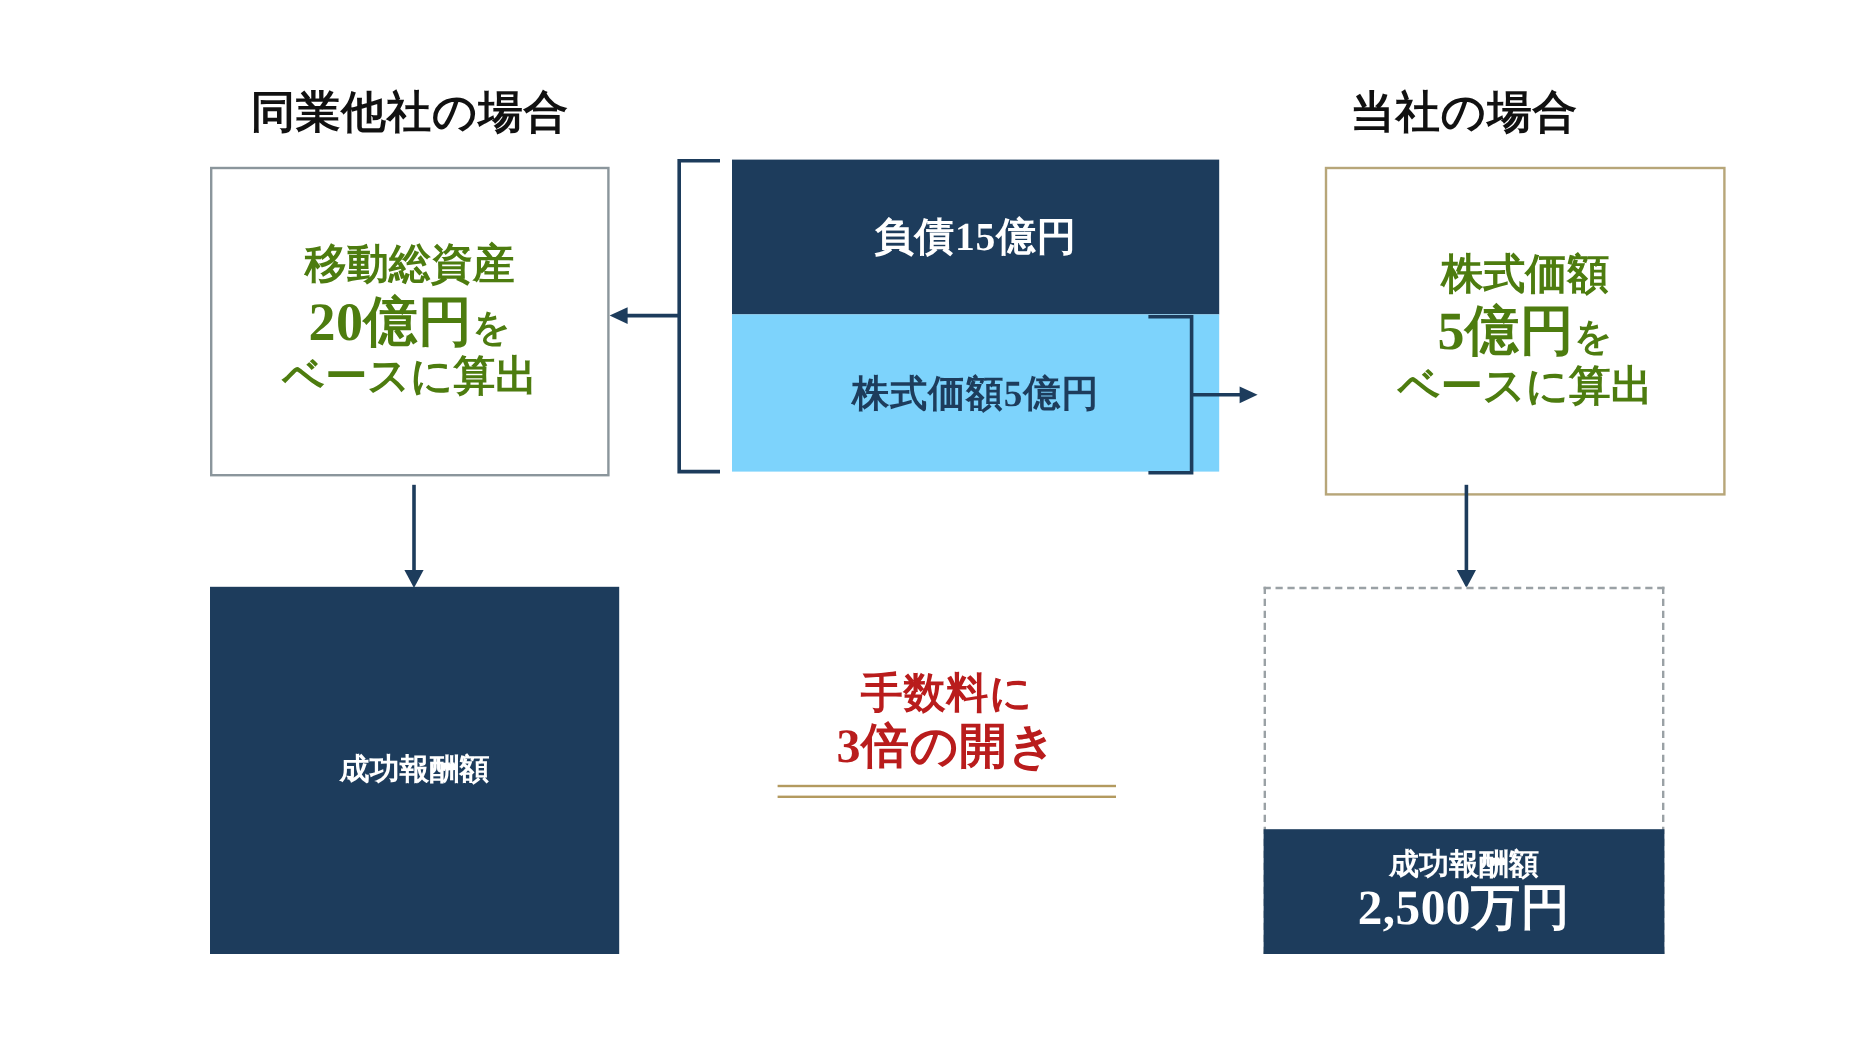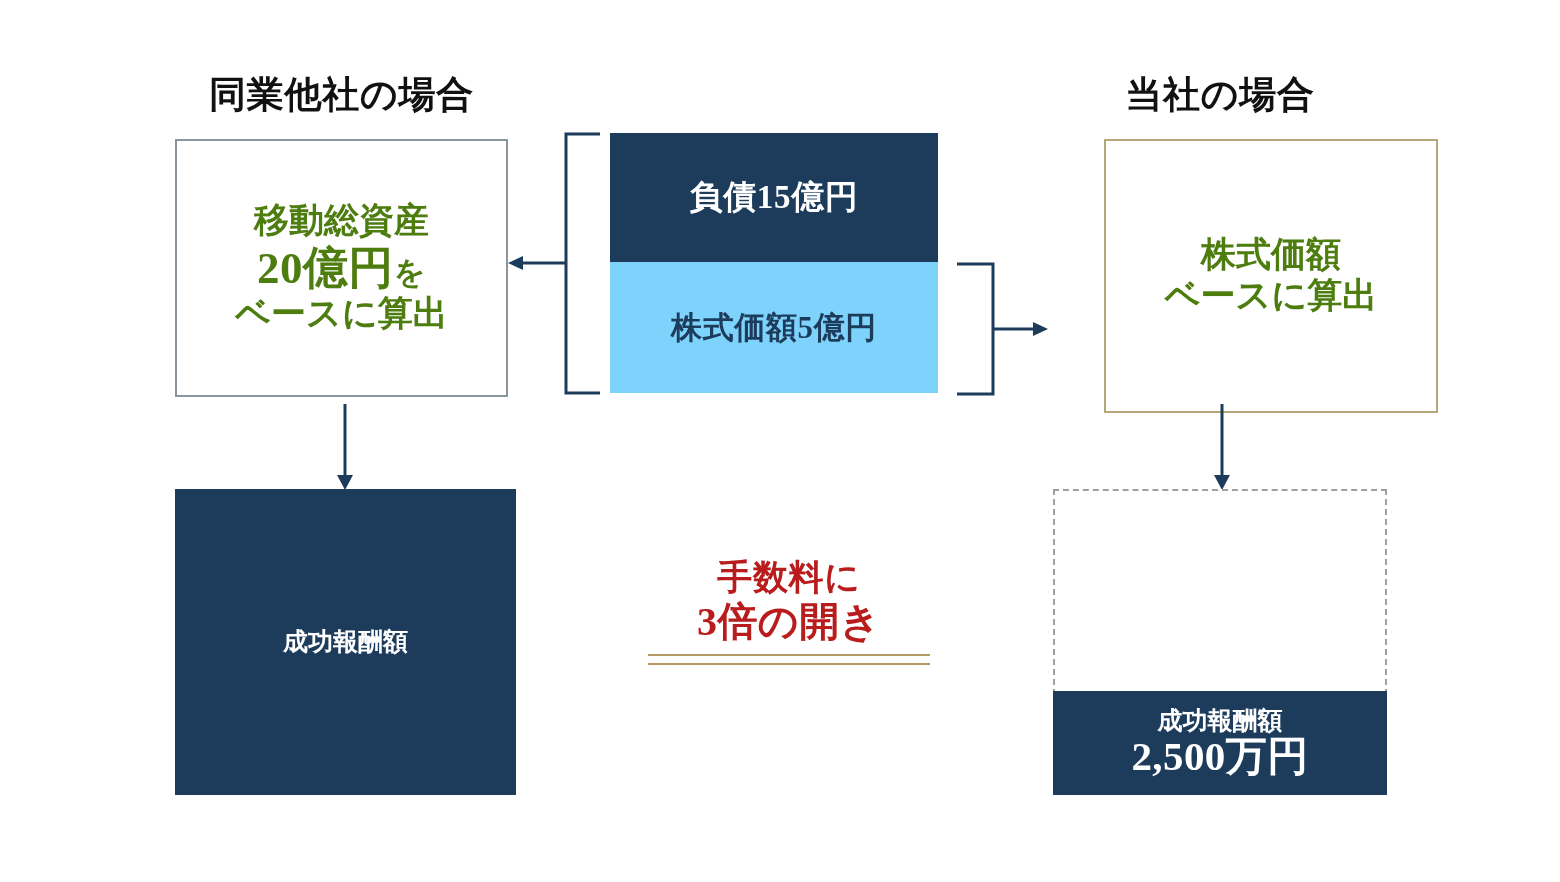--- a/index.html
+++ b/index.html
@@ -56,7 +56,7 @@
   .box-text .l3{font-size:35px;font-weight:700;display:block;}
 
   
-  .center-bar{position:absolute;left:610px;top:133px;width:328px;border-radius:13px;}
+  .center-bar{position:absolute;left:610px;top:133px;width:406px;border-radius:13px;}
   .seg{
     display:flex;align-items:center;justify-content:center;
     box-sizing:border-box;

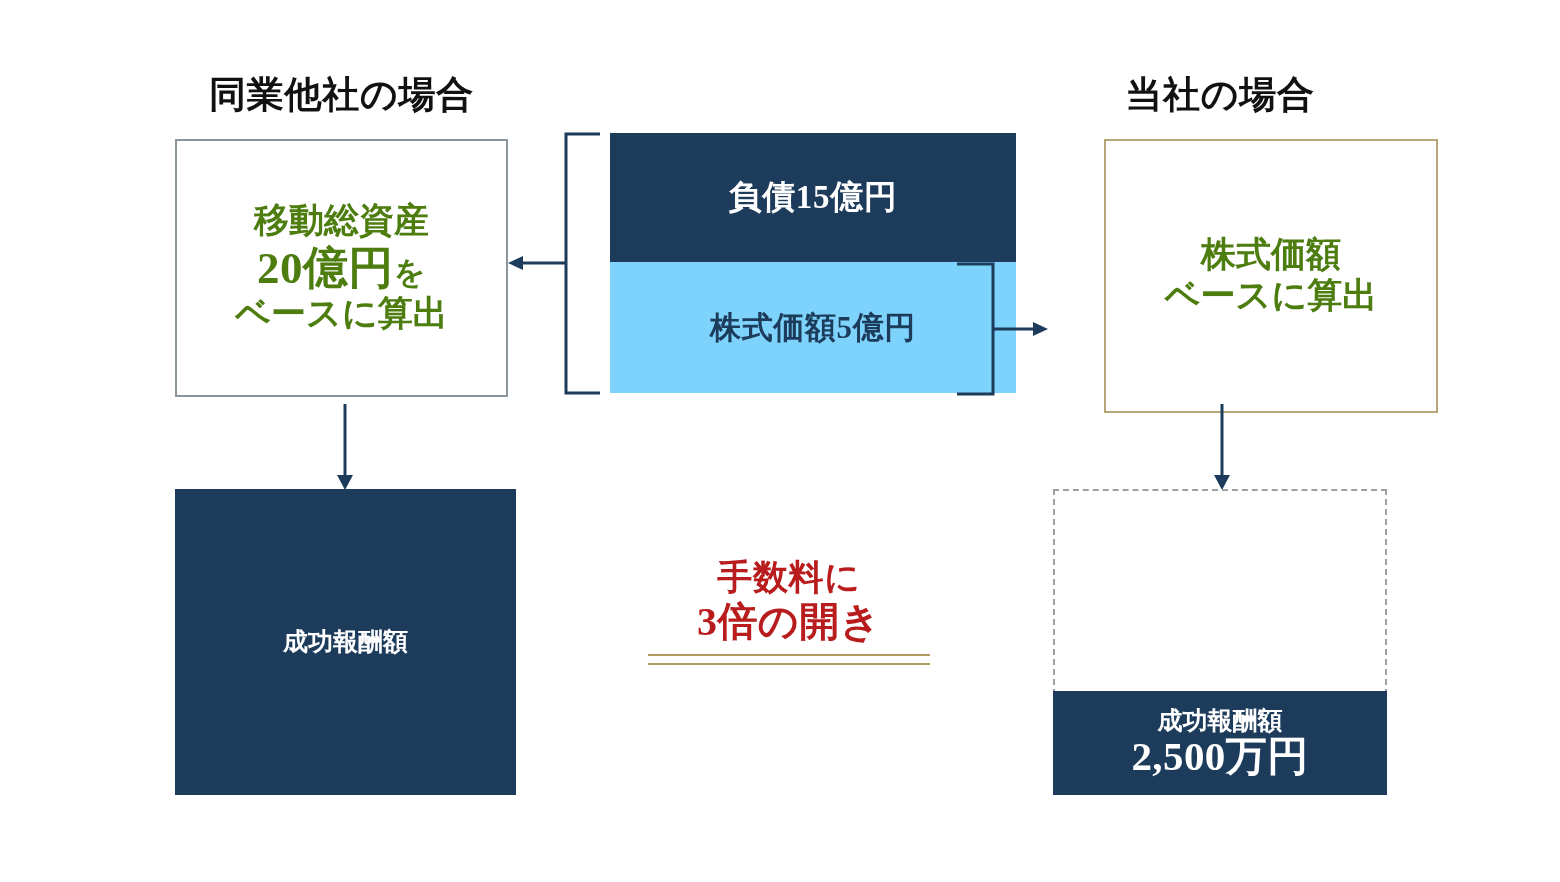--- a/index.html
+++ b/index.html
@@ -130,6 +130,7 @@
   <div id="box-right-top" class="top-box">
     <div class="box-text">
       <span class="l1">株式価額</span>
+      <span class="l2"><span>5億円</span><span class="small">を</span></span>
       <span class="l3">ベースに算出</span>
     </div>
   </div>

